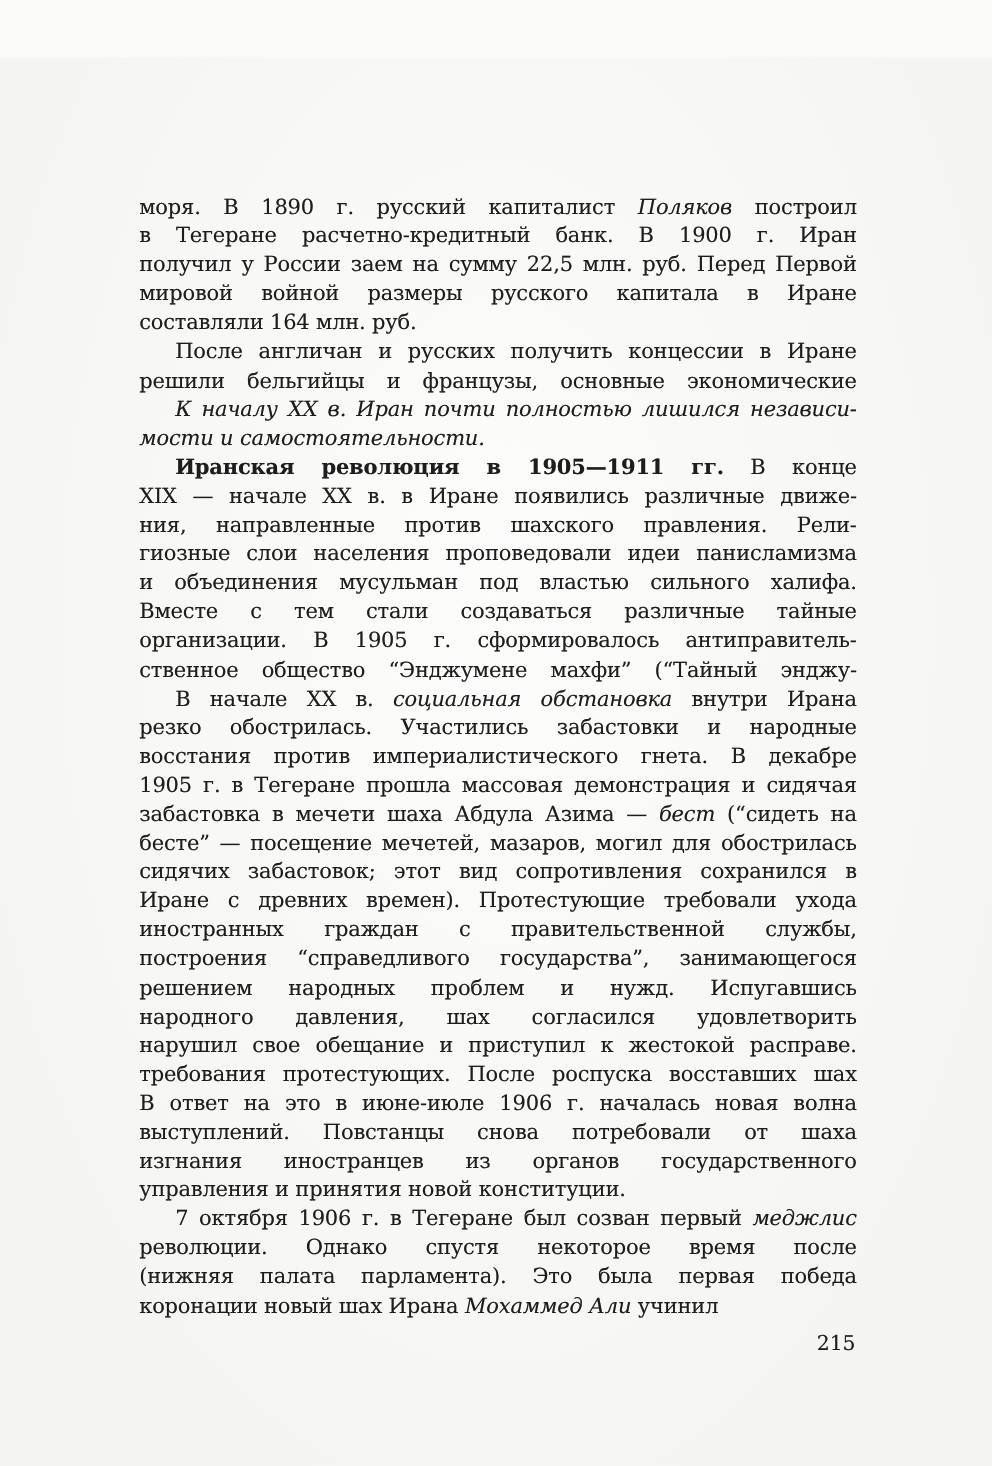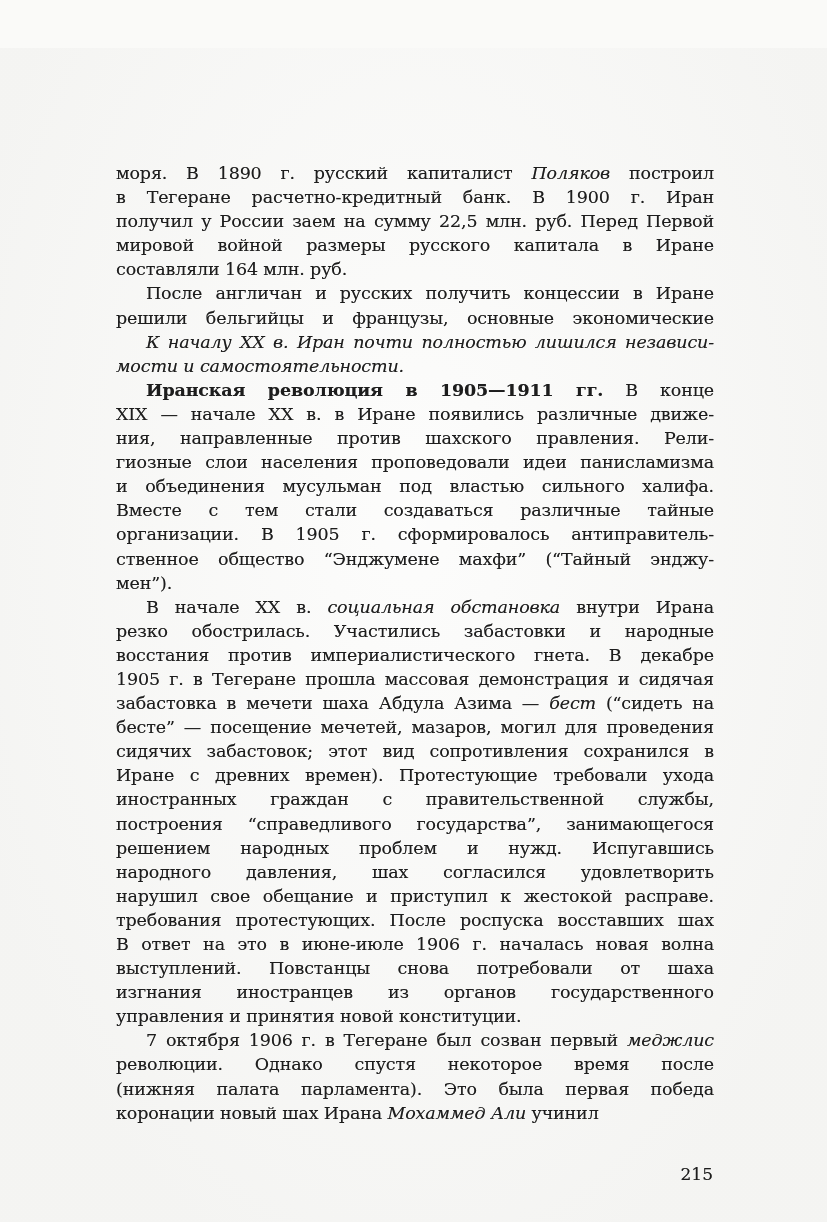--- a/index.html
+++ b/index.html
@@ -88,7 +88,6 @@
         <div class="line"><span class="s-r">Вместе с тем стали создаваться различные тайные</span></div>
         <div class="line"><span class="s-r">организации. В 1905 г. сформировалось антиправитель-</span></div>
         <div class="line"><span class="s-r">ственное общество “Энджумене махфи” (“Тайный энджу-</span></div>
-        <div class="line last"><span class="s-r">мен”).</span></div>
       </div>
       <div class="para">
         <div class="line indent"><span class="s-r">В начале XX в. </span><span class="s-i">социальная обстановка</span><span class="s-r">  внутри Ирана</span></div>

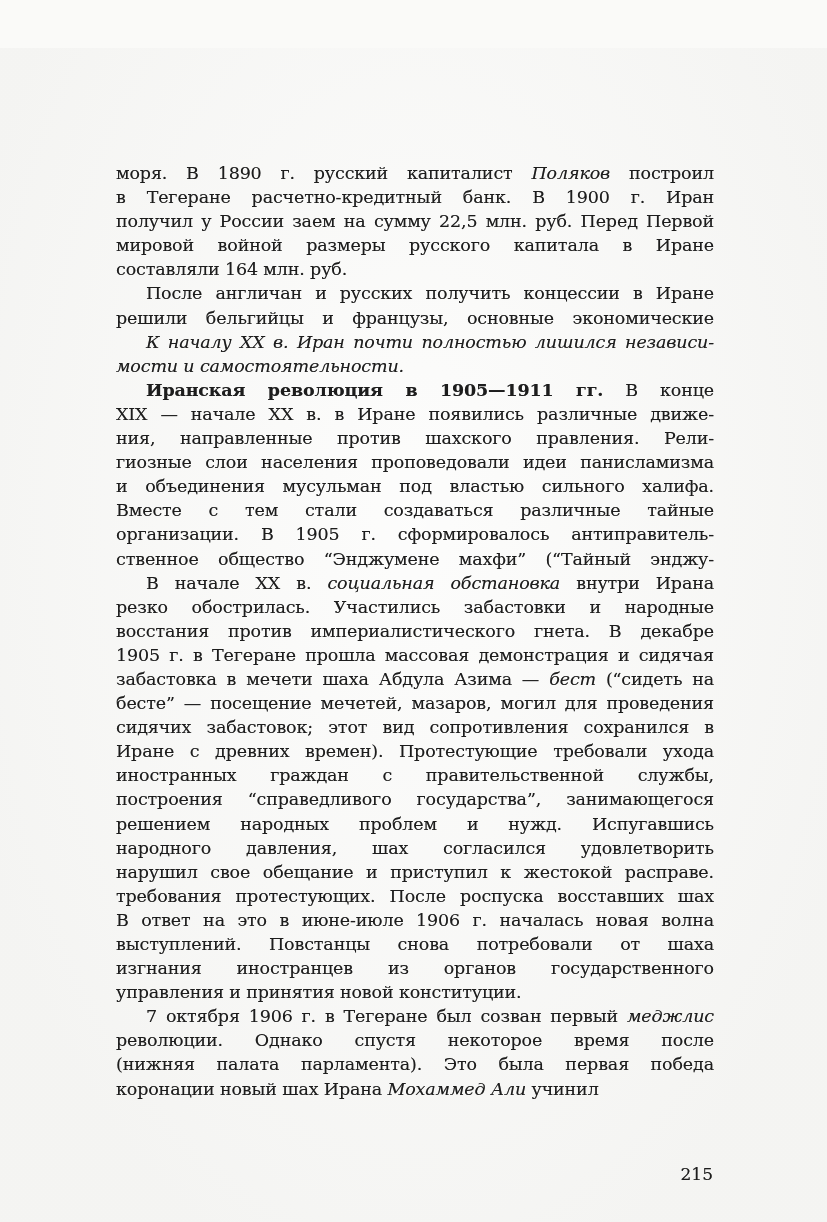--- a/index.html
+++ b/index.html
@@ -95,7 +95,7 @@
         <div class="line"><span class="s-r">восстания против империалистического гнета. В декабре</span></div>
         <div class="line"><span class="s-r">1905 г. в Тегеране прошла массовая демонстрация и сидячая</span></div>
         <div class="line"><span class="s-r">забастовка в мечети шаха Абдула Азима — </span><span class="s-i">бест</span><span class="s-r"> (“сидеть на</span></div>
-        <div class="line"><span class="s-r">бесте” — посещение мечетей, мазаров, могил для проведения</span></div>
+        <div class="line"><span class="s-r">бесте” — посещение мечетей, мазаров, могил для обострилась</span></div>
         <div class="line"><span class="s-r">сидячих забастовок; этот вид сопротивления сохранился в</span></div>
         <div class="line"><span class="s-r">Иране с древних времен). Протестующие требовали ухода</span></div>
         <div class="line"><span class="s-r">иностранных граждан с правительственной службы,</span></div>

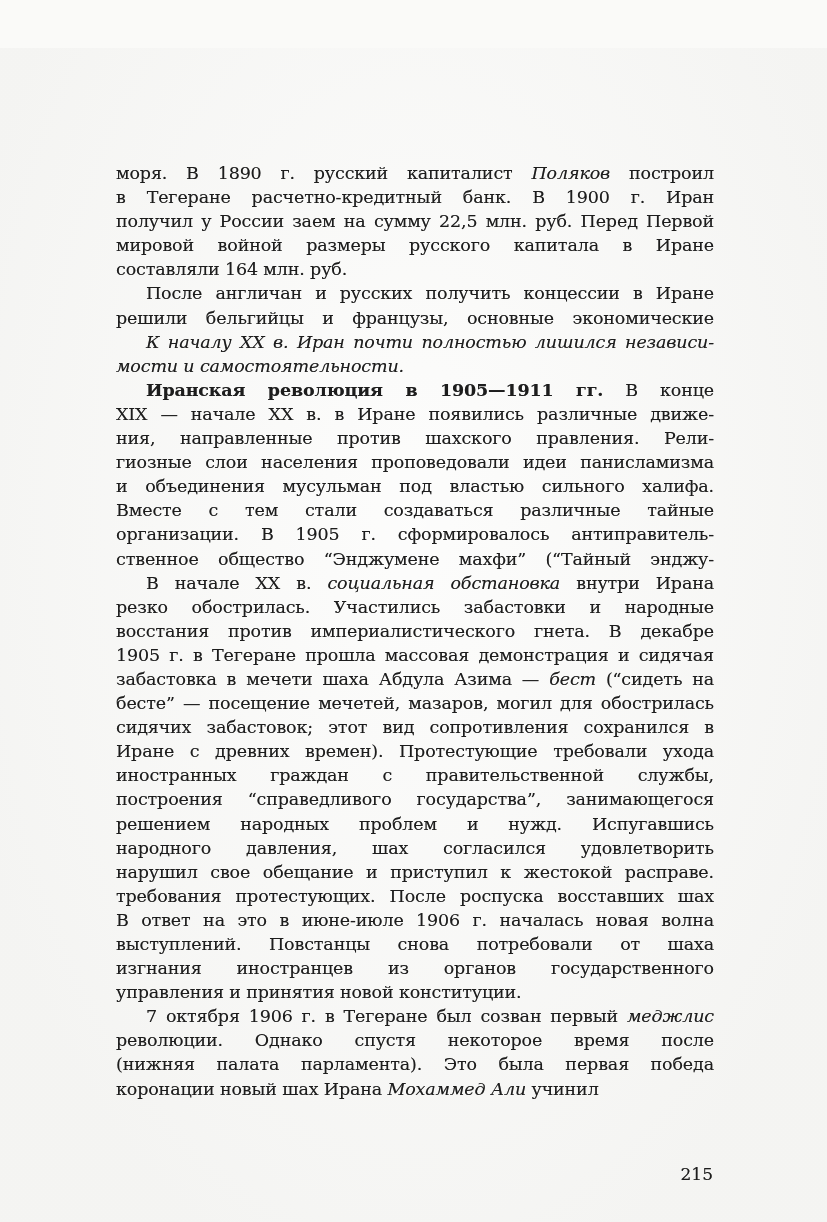--- a/index.html
+++ b/index.html
@@ -52,7 +52,7 @@
   .page-number {
     position: absolute;
     right: 114px;
-    top: 1114px;
+    top: 1060px;
     color: #1d1d1d;
     font-size: 17px;
     line-height: 24px;

